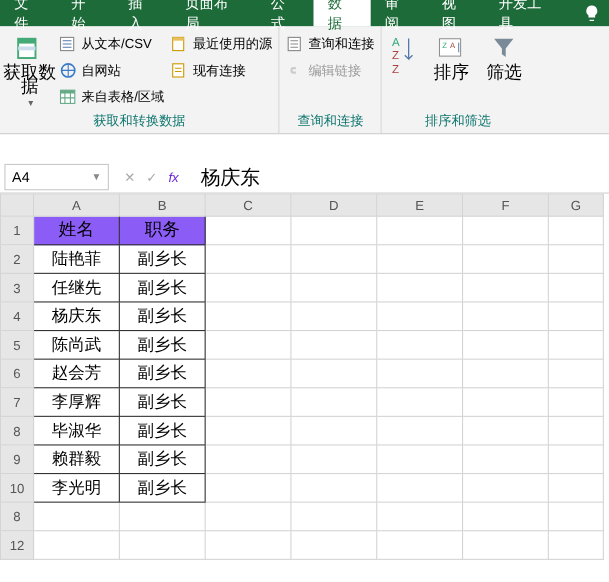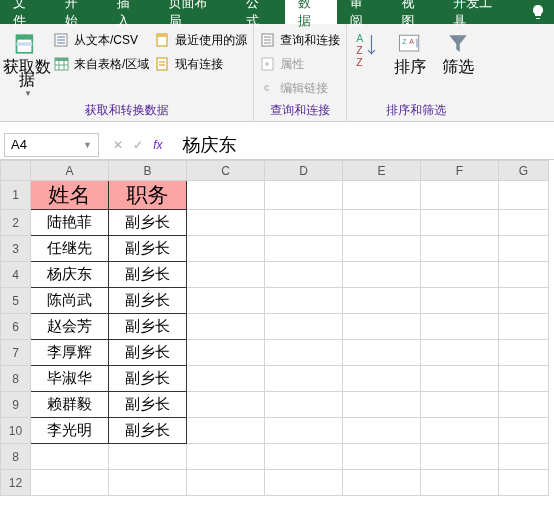--- a/index.html
+++ b/index.html
@@ -82,6 +82,13 @@
           </div>
         <div class="smallbtn">
             <svg class="ic" viewBox="0 0 16 16">
+              <circle cx="8" cy="8" r="6" fill="none" stroke="#3a7ac8" stroke-width="1.5"></circle>
+              <path stroke="#3a7ac8" d="M2 8h12M8 2v12" fill="none"></path>
+            </svg>
+            <span>自网站</span>
+          </div>
+        <div class="smallbtn">
+            <svg class="ic" viewBox="0 0 16 16">
               <rect x="1" y="2" width="13" height="12" fill="#fff" stroke="#6a8"></rect>
               <rect x="1" y="2" width="13" height="3" fill="#6a8"></rect>
               <path stroke="#6a8" d="M5 2v12M10 2v12M1 9h13"></path>

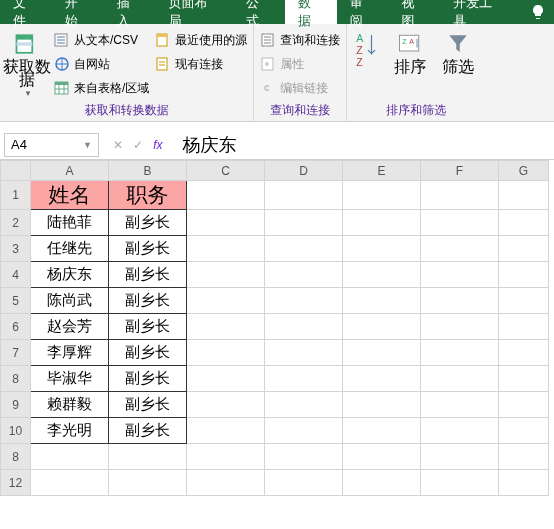--- a/index.html
+++ b/index.html
@@ -128,13 +128,6 @@
           </div>
         <div class="smallbtn dim">
             <svg class="ic" viewBox="0 0 16 16">
-              <rect x="2" y="2" width="11" height="12" fill="#fff" stroke="#bbb"></rect>
-              <circle cx="7" cy="8" r="2" fill="#ccc"></circle>
-            </svg>
-            <span>属性</span>
-          </div>
-        <div class="smallbtn dim">
-            <svg class="ic" viewBox="0 0 16 16">
               <path d="M4 8a3 3 0 0 1 3-3h2v2H7a1 1 0 0 0 0 2h2v2H7a3 3 0 0 1-3-3z" fill="#ccc"></path>
             </svg>
             <span>编辑链接</span>

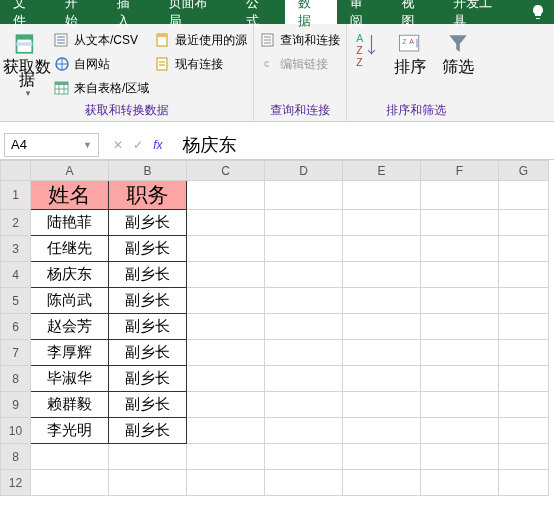--- a/index.html
+++ b/index.html
@@ -13,7 +13,7 @@
 .ribbon { background: #f3f3f3; border-bottom: 1px solid #d0d0d0; display: flex; height: 98px; }
 .rgroup { border-right: 1px solid #d8d8d8; display: flex; flex-direction: column; padding: 4px 6px 2px 6px; }
 .rgroup .body { flex: 1; display: flex; gap: 6px; }
-.rgroup .label { text-align: center; font-size: 12px; color: #4c1d95; padding-top: 2px; }
+.rgroup .label { text-align: center; font-size: 12px; color: #0f766e; padding-top: 2px; }
 .bigbtn { display: flex; flex-direction: column; align-items: center; justify-content: flex-start; width: 42px; cursor: pointer; padding-top: 2px; gap: 2px; }
 .bigbtn .ic { width: 28px; height: 28px; }
 .bigbtn .txt { font-size: 16px; text-align: center; line-height: 13px; }

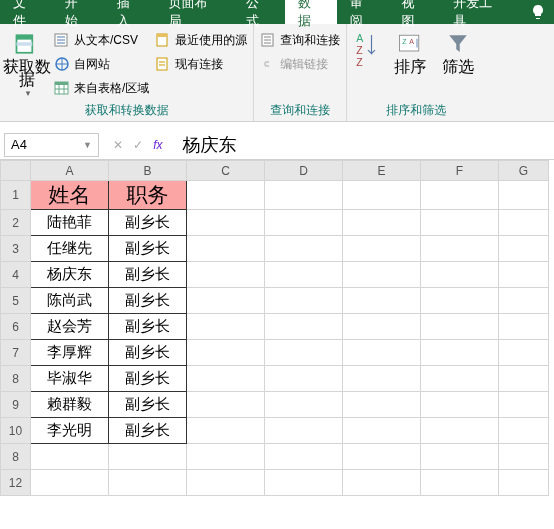--- a/index.html
+++ b/index.html
@@ -23,7 +23,7 @@
 .dim { color: #9a9a9a; }
 .drop::after { content: "▾"; font-size: 9px; margin-left: 2px; color: #666; }
 
-.fbar { display: flex; align-items: center; height: 30px; border-bottom: 1px solid #d0d0d0; background: #fff; margin-top: 8px; }
+.fbar { display: flex; align-items: center; height: 30px; border-bottom: 1px solid #d0d0d0; background: #fff; margin-top: 24px; }
 .namebox { width: 95px; border: 1px solid #c9c9c9; height: 24px; margin-left: 4px; display: flex; align-items: center; padding: 0 6px; font-size: 13px; justify-content: space-between; }
 .namebox .dd { color: #888; font-size: 9px; }
 .fxbtns { display: flex; gap: 10px; padding: 0 14px; color: #aaa; align-items: center; }

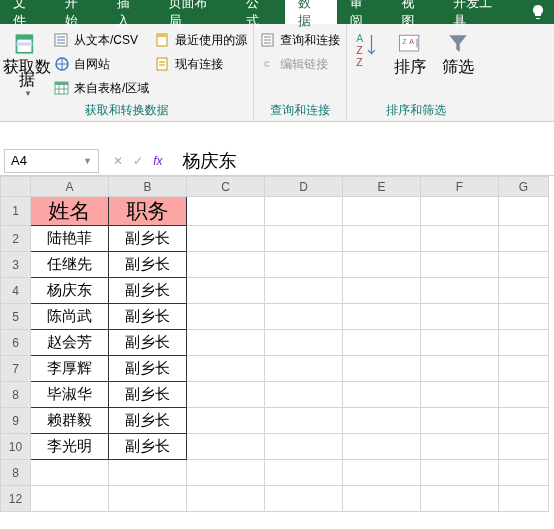--- a/index.html
+++ b/index.html
@@ -37,7 +37,7 @@
 .colhdr th.corner { width: 30px; background: #e6e6e6; }
 .rowhdr { background: #e6e6e6; text-align: center; width: 30px; font-size: 12px; color: #555; height: 26px; }
 .cell { height: 26px; text-align: center; font-size: 15px; font-family: SimSun, serif; }
-.hdrcell { background: #fca5a5; font-weight: bold; border: 1px solid #333 !important; font-family: SimSun, serif; font-size: 21px; }
+.hdrcell { background: #8b5cf6; font-weight: bold; border: 1px solid #333 !important; font-family: SimSun, serif; font-size: 16px; }
 .datacell { border: 1px solid #333 !important; }
 </style>
 </head>

